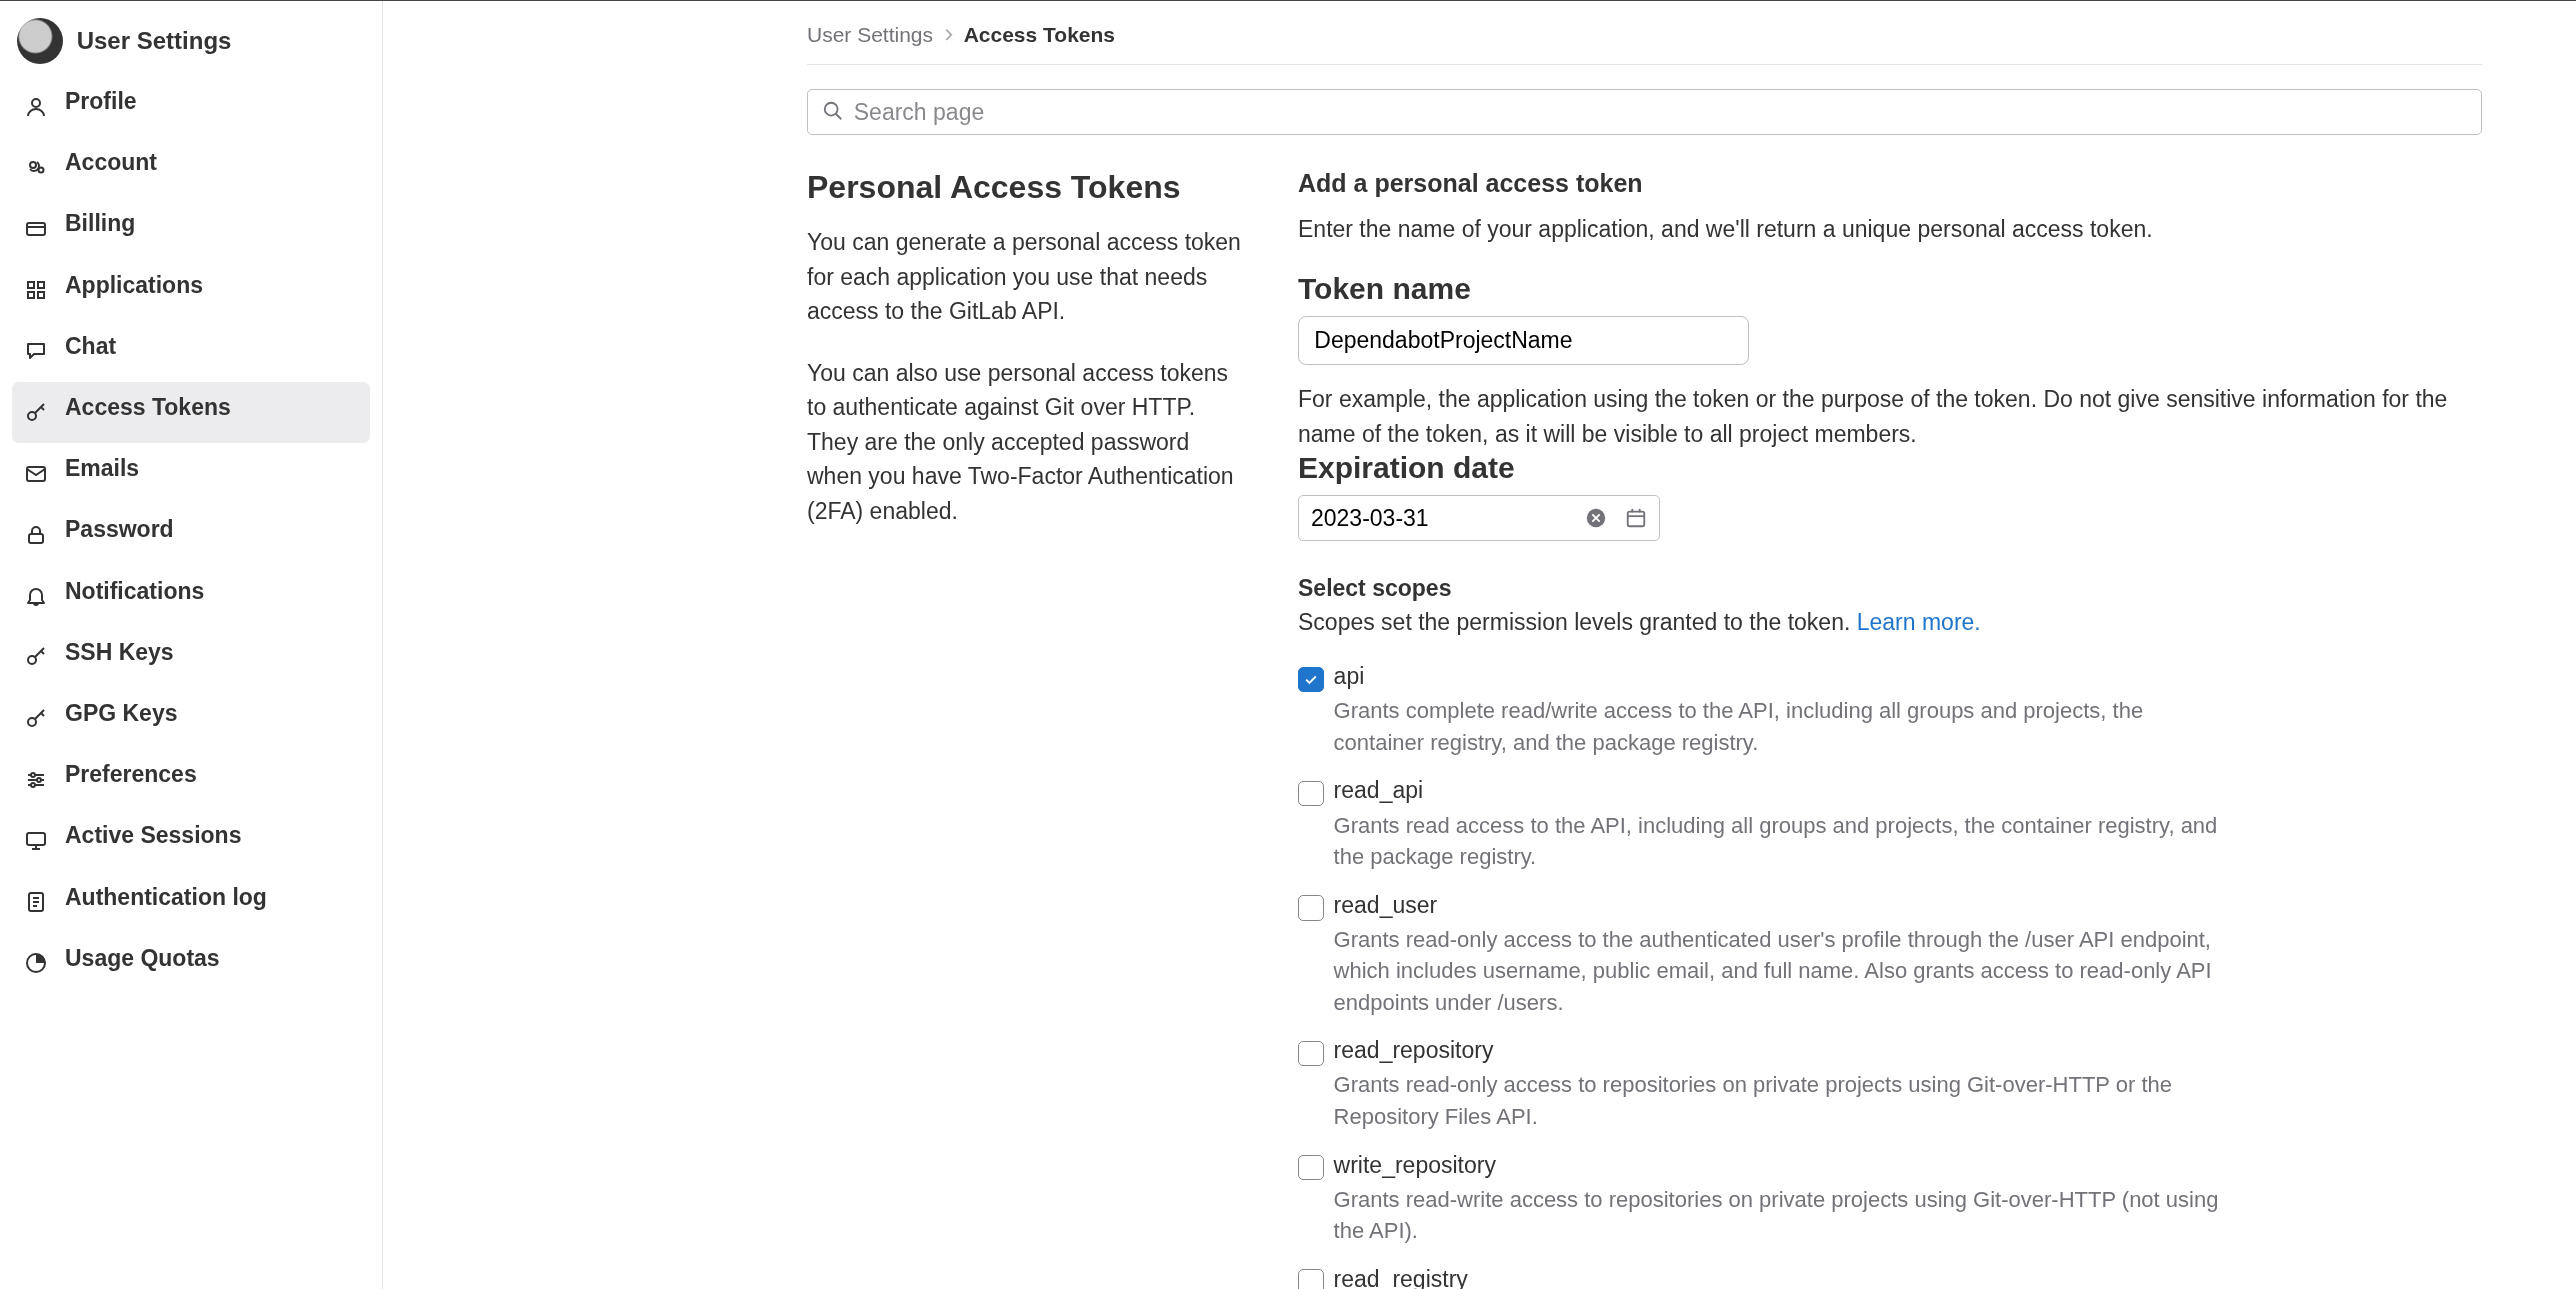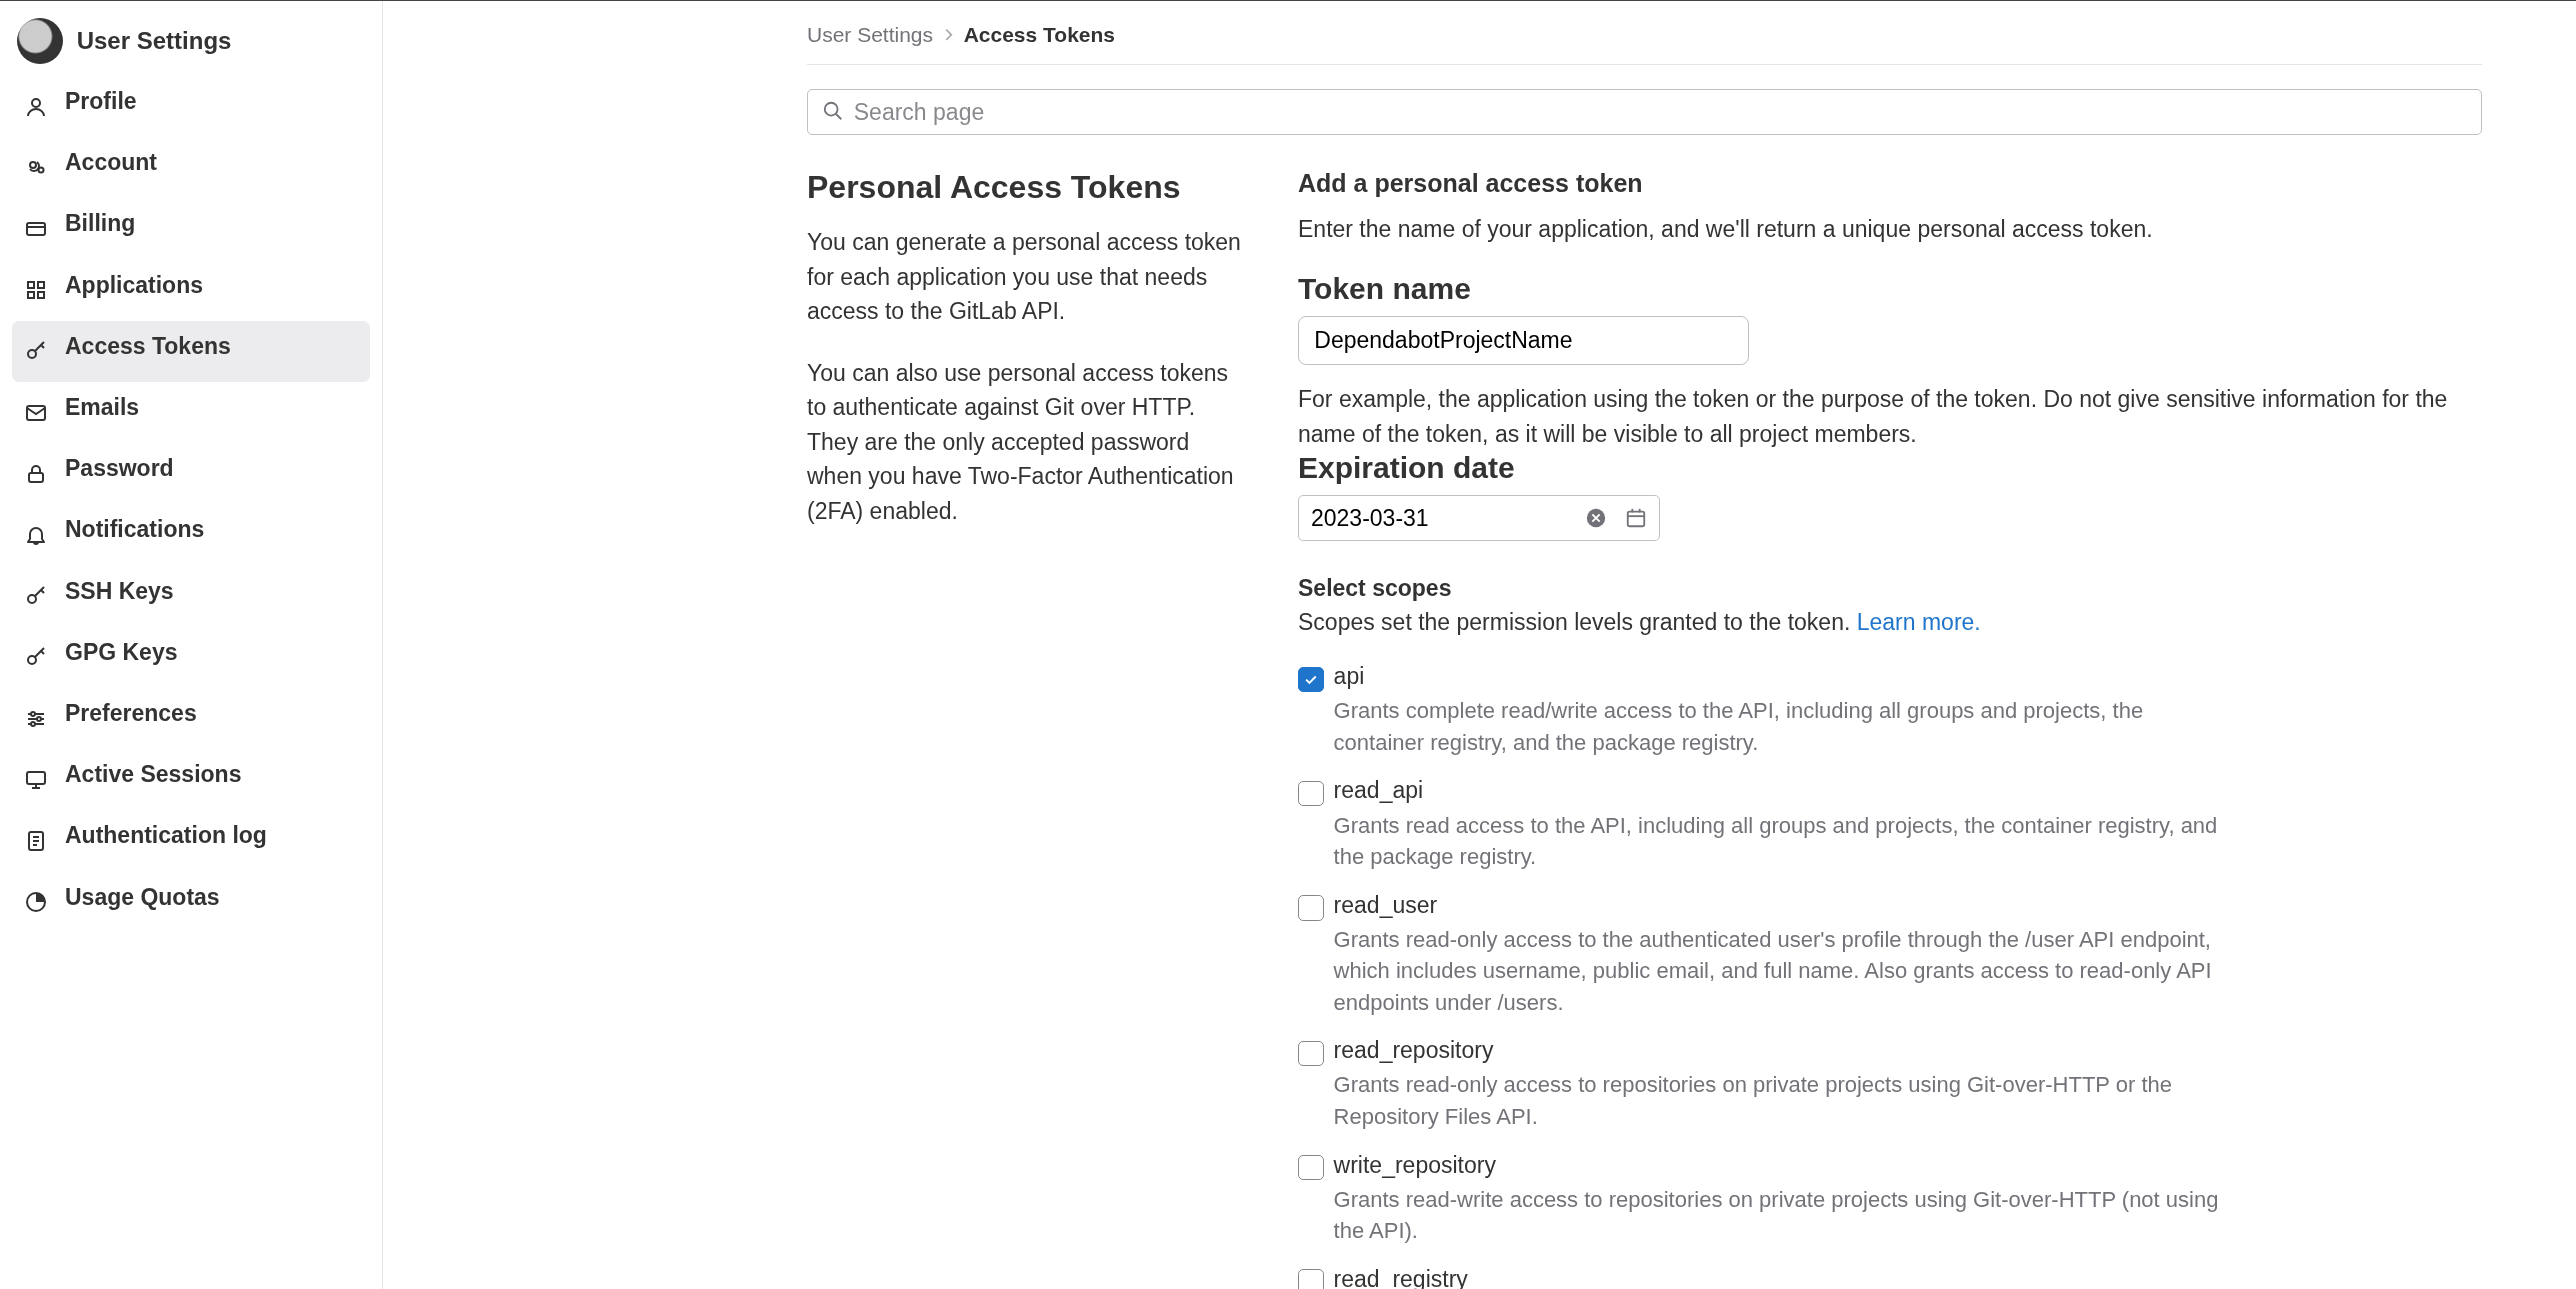--- a/index.html
+++ b/index.html
@@ -150,6 +150,14 @@
           </span>
           <span class="label">Applications</span>
         </li>
+        <li class="sidebar-item">
+          <span class="icon">
+            <svg width="24" height="24" viewBox="0 0 24 24" fill="none">
+              <path d="M4 5h16v10H10l-4 4v-4H4z" stroke="#333" stroke-width="2" stroke-linejoin="round"></path>
+            </svg>
+          </span>
+          <span class="label">Chat</span>
+        </li>
         <li class="sidebar-item active">
           <span class="icon">
             <svg width="24" height="24" viewBox="0 0 24 24" fill="none">

